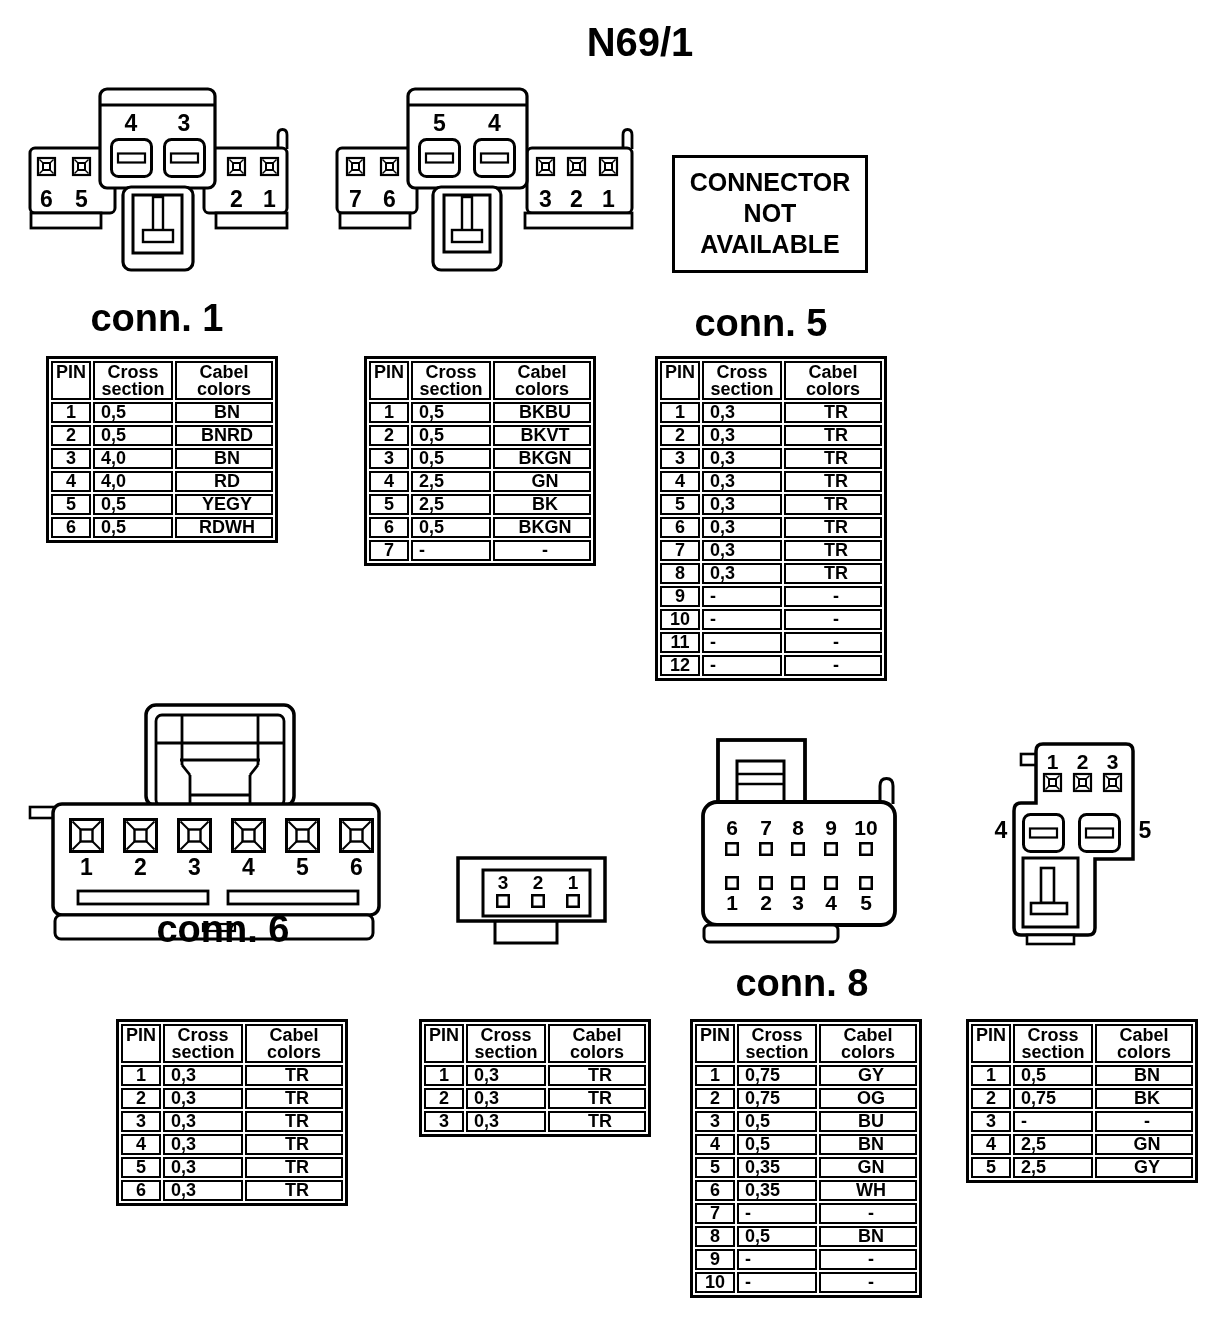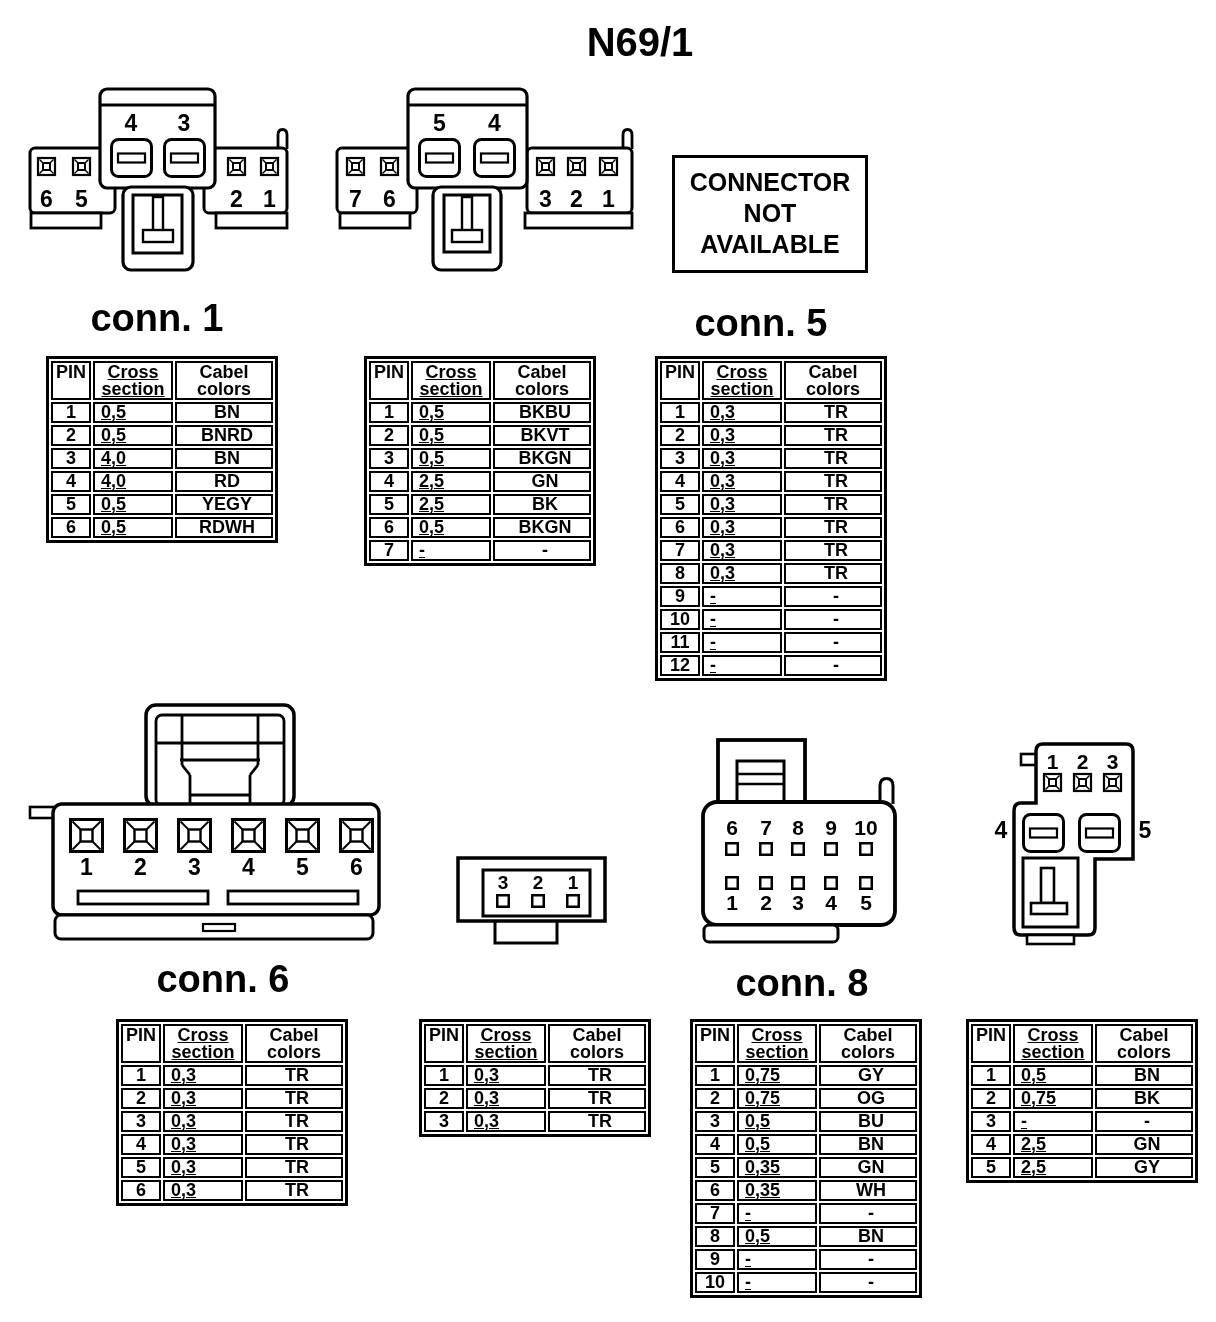--- a/index.html
+++ b/index.html
@@ -16,7 +16,7 @@
   .ptable td{border:2px solid #000;height:17px;line-height:17px;padding:0;overflow:hidden;
              white-space:nowrap;background:#fff;}
   .c-pin{width:36px;min-width:36px;text-align:center;}
-  .c-cross{width:70px;min-width:70px;text-align:left;padding-left:6px !important;text-decoration:underline;}
+  .c-cross{width:70px;min-width:70px;text-align:left;padding-left:6px !important;}
   .c-col{width:88px;min-width:88px;text-align:center;padding-left:6px !important;}
   .hd{height:46px;vertical-align:top;text-align:center;line-height:21px;padding-top:1px !important;margin-top:37px;}
   .hd span{display:block;}

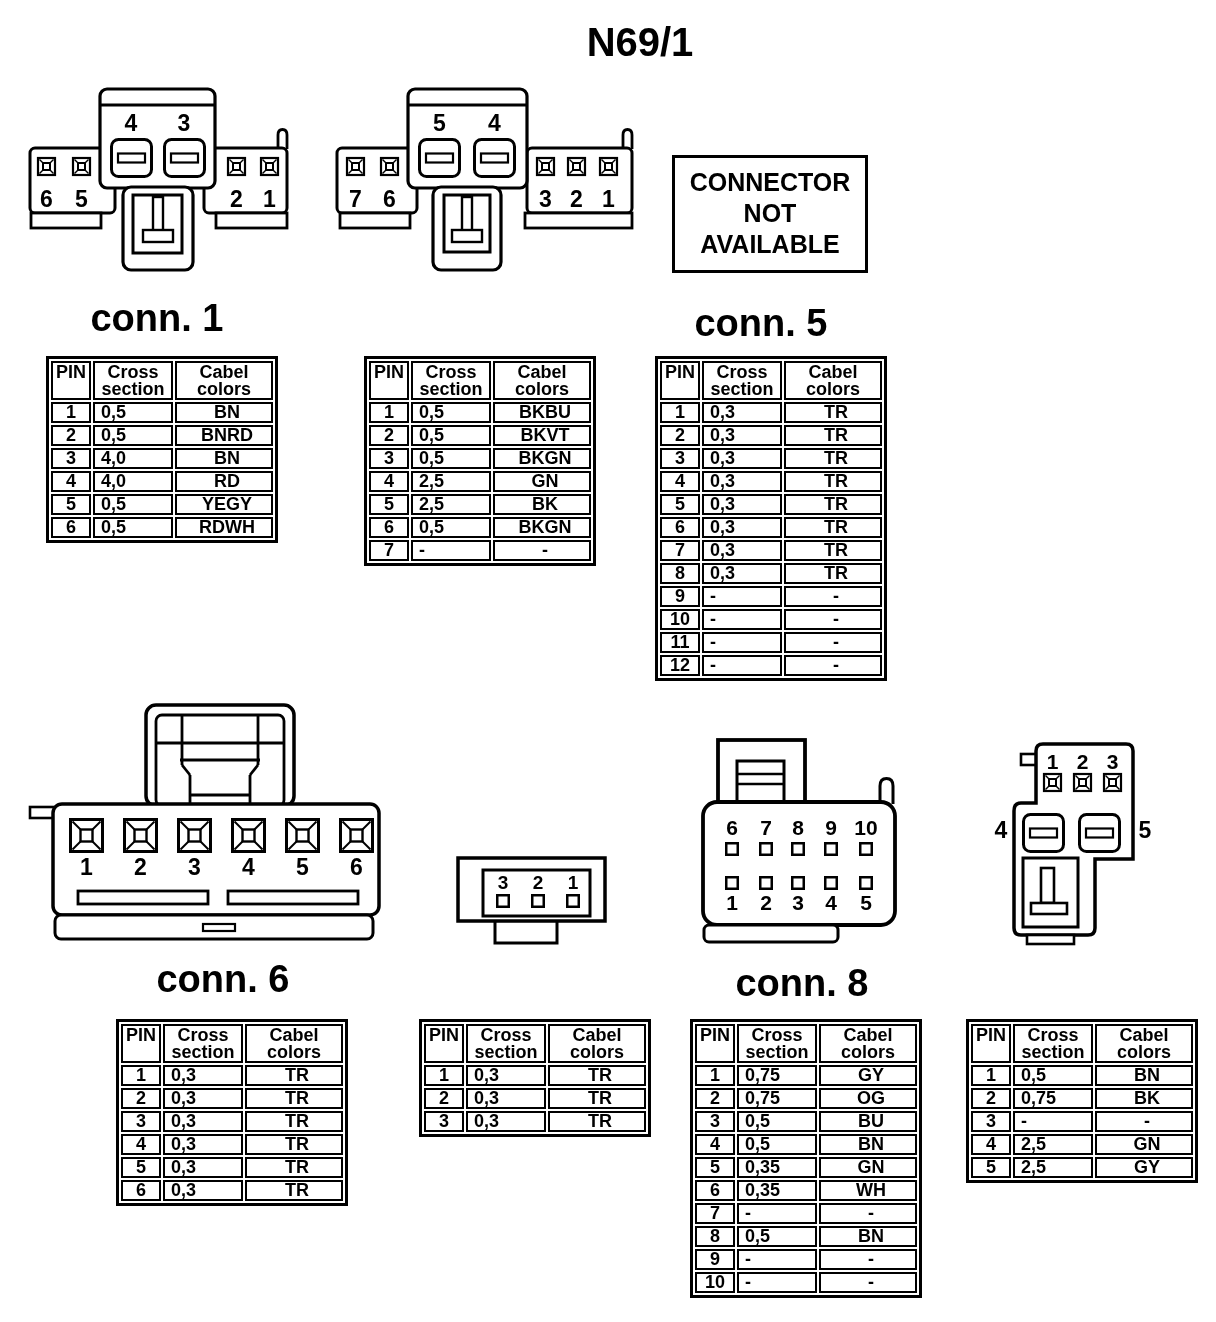--- a/index.html
+++ b/index.html
@@ -396,7 +396,7 @@
     <text class="svgtxt" x="155" y="96" font-size="23" text-anchor="middle">5</text>
   </svg>
 
-  <div class="connlabel" style="left:113px;top:958px">conn. 6</div>
+  <div class="connlabel" style="left:113px;top:908px">conn. 6</div>
   <div class="connlabel" style="left:692px;top:962px">conn. 8</div>
 
   <table class="ptable" style="left:116px;top:1019px">

